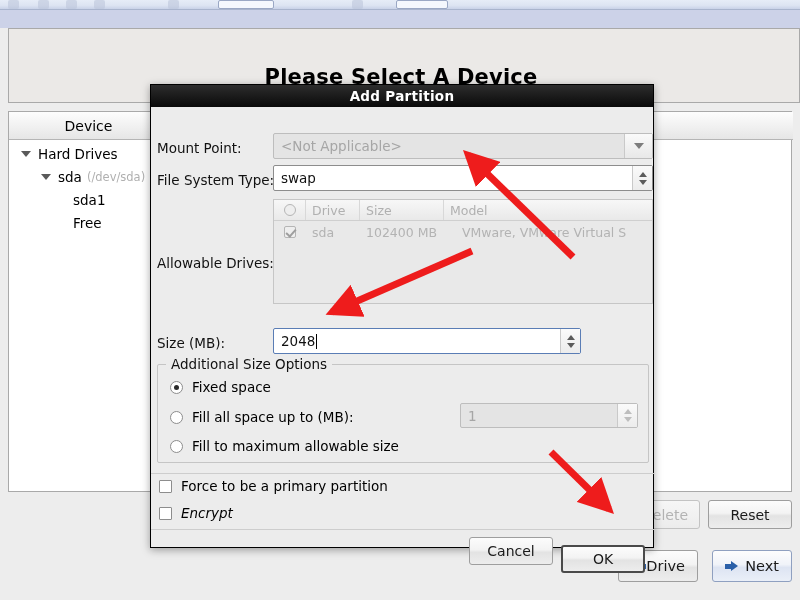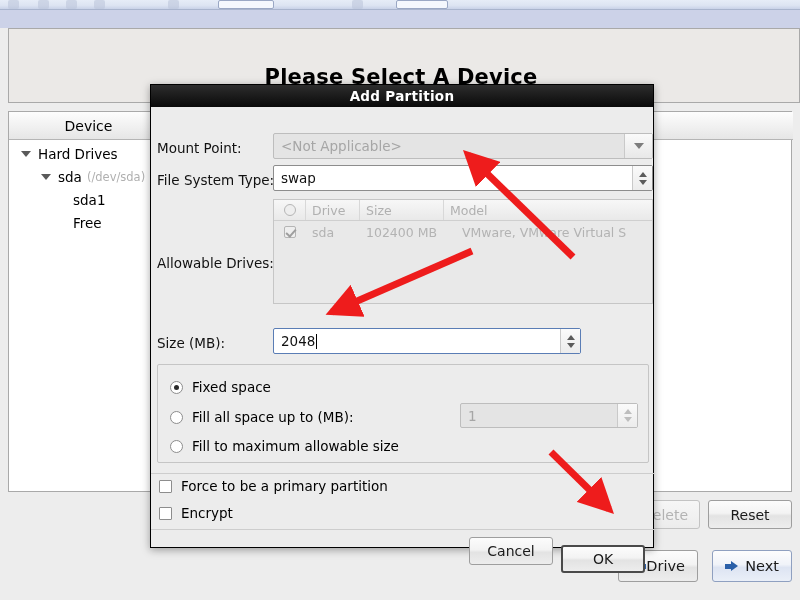--- a/index.html
+++ b/index.html
@@ -349,6 +349,7 @@
       </div>
 
       <div class="groupbox" style="left:6px; top:257px; width:492px; height:99px;">
+        <div class="group-legend">Additional Size Options</div>
 
         <div class="optrow" style="left:12px; top:14px;">
           <span class="radio sel"></span>

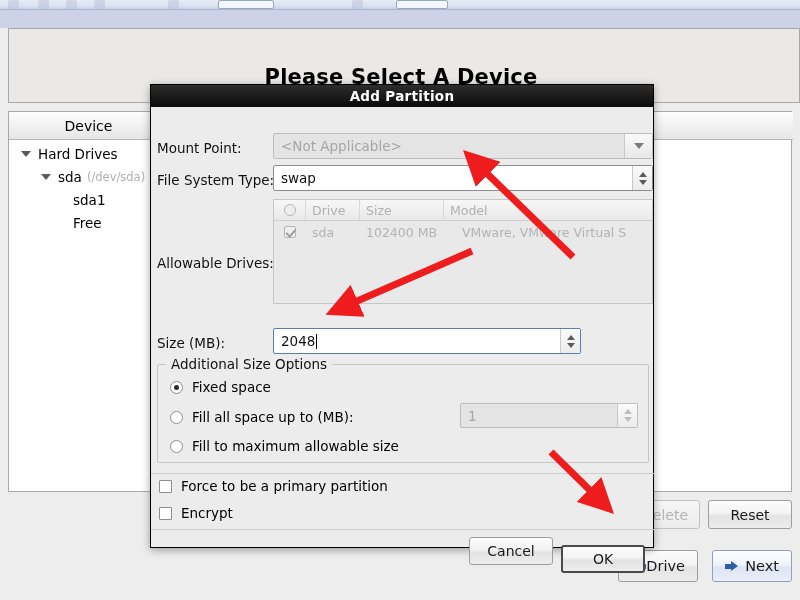--- a/index.html
+++ b/index.html
@@ -380,7 +380,7 @@
         <span class="chk"></span>
         <span>Force to be a primary partition</span>
       </div>
-      <div class="chkrow" style="left:8px; top:398px;">
+      <div class="chkrow" style="left:8px; top:398px;font-style:italic;">
         <span class="chk"></span>
         <span>Encrypt</span>
       </div>

